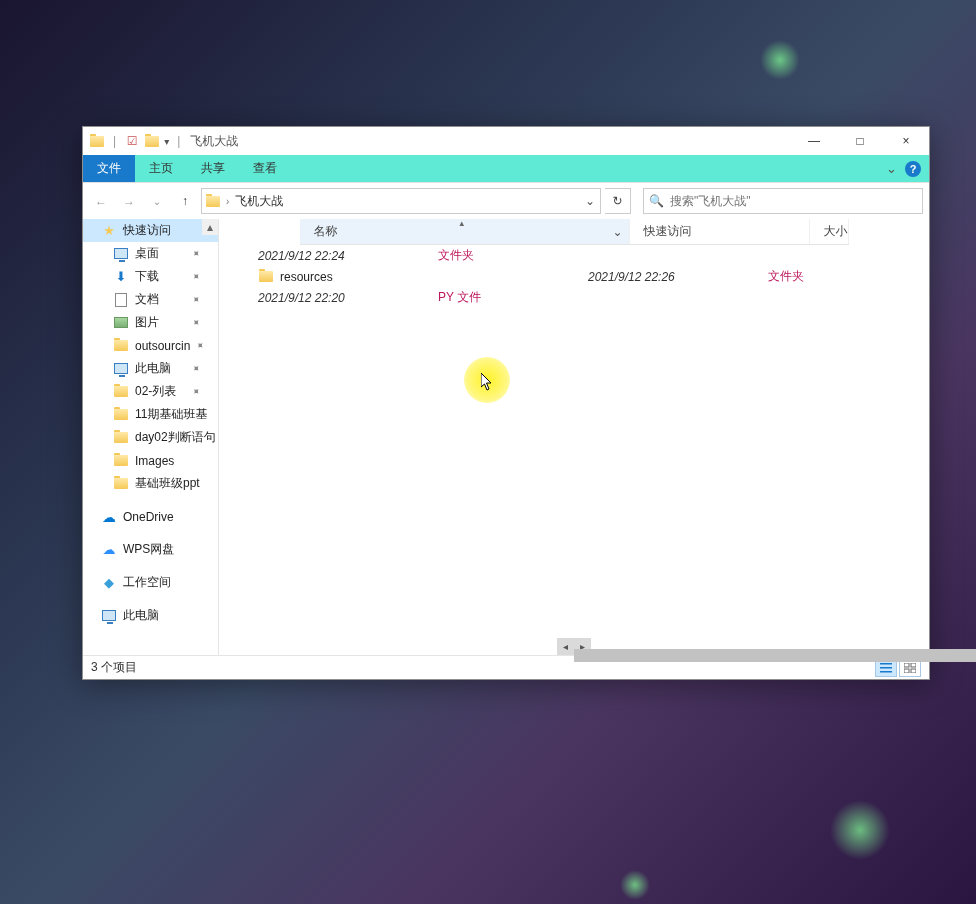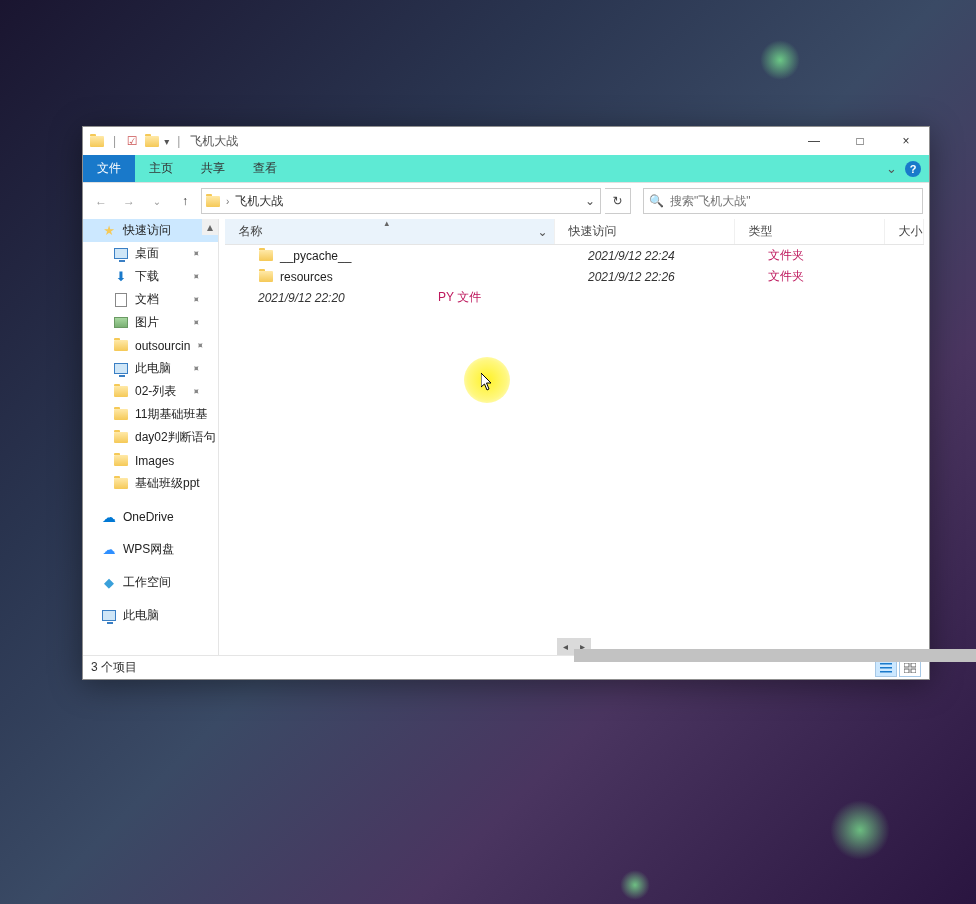--- a/index.html
+++ b/index.html
@@ -291,9 +291,6 @@
         <div class="col-h col-date">
           <span>快速访问</span>
         </div>
-        <div class="col-h col-type">
-          <span>类型</span>
-        </div>
         <div class="col-h col-size">
           <span>大小</span>
         </div>

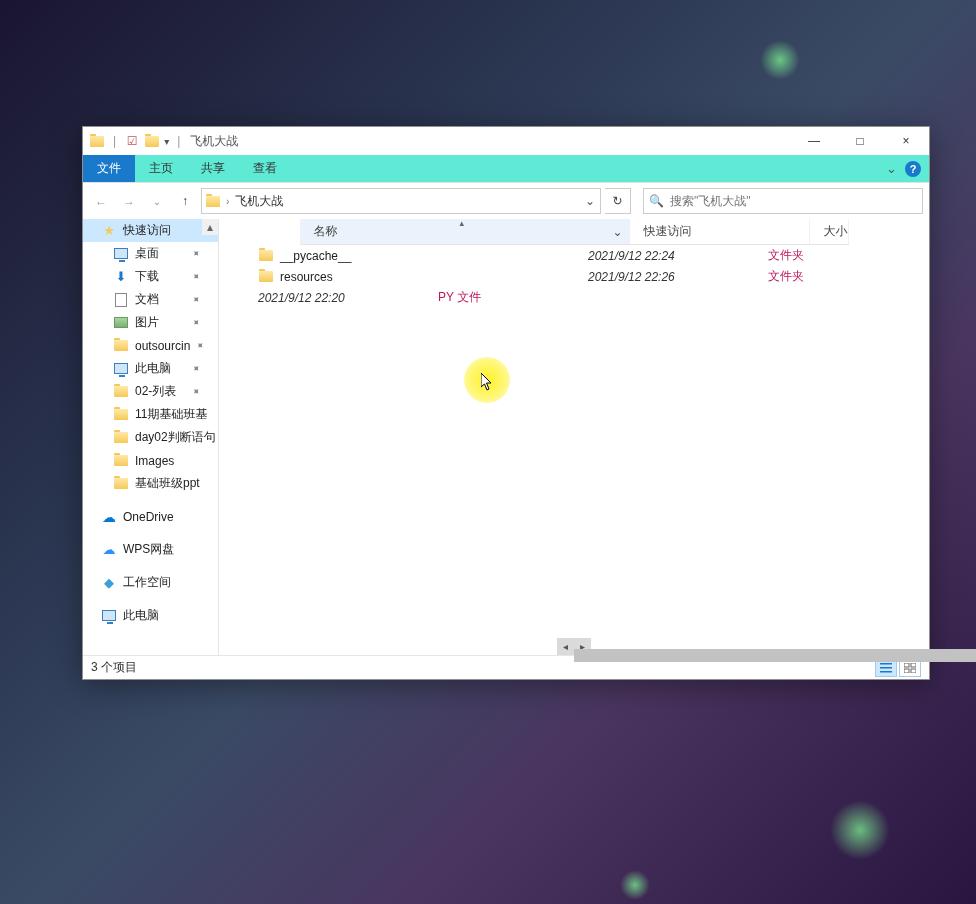--- a/index.html
+++ b/index.html
@@ -298,12 +298,6 @@
 
       <div class="file-rows">
         <div class="file-row">
-          <div class="cell-name">
-            <span class="file-ico">
-                <span class="folder-mini"></span>
-              </span>
-            <span>__pycache__</span>
-          </div>
           <div class="cell-date">2021/9/12 22:24</div>
           <div class="cell-type">文件夹</div>
         </div>

